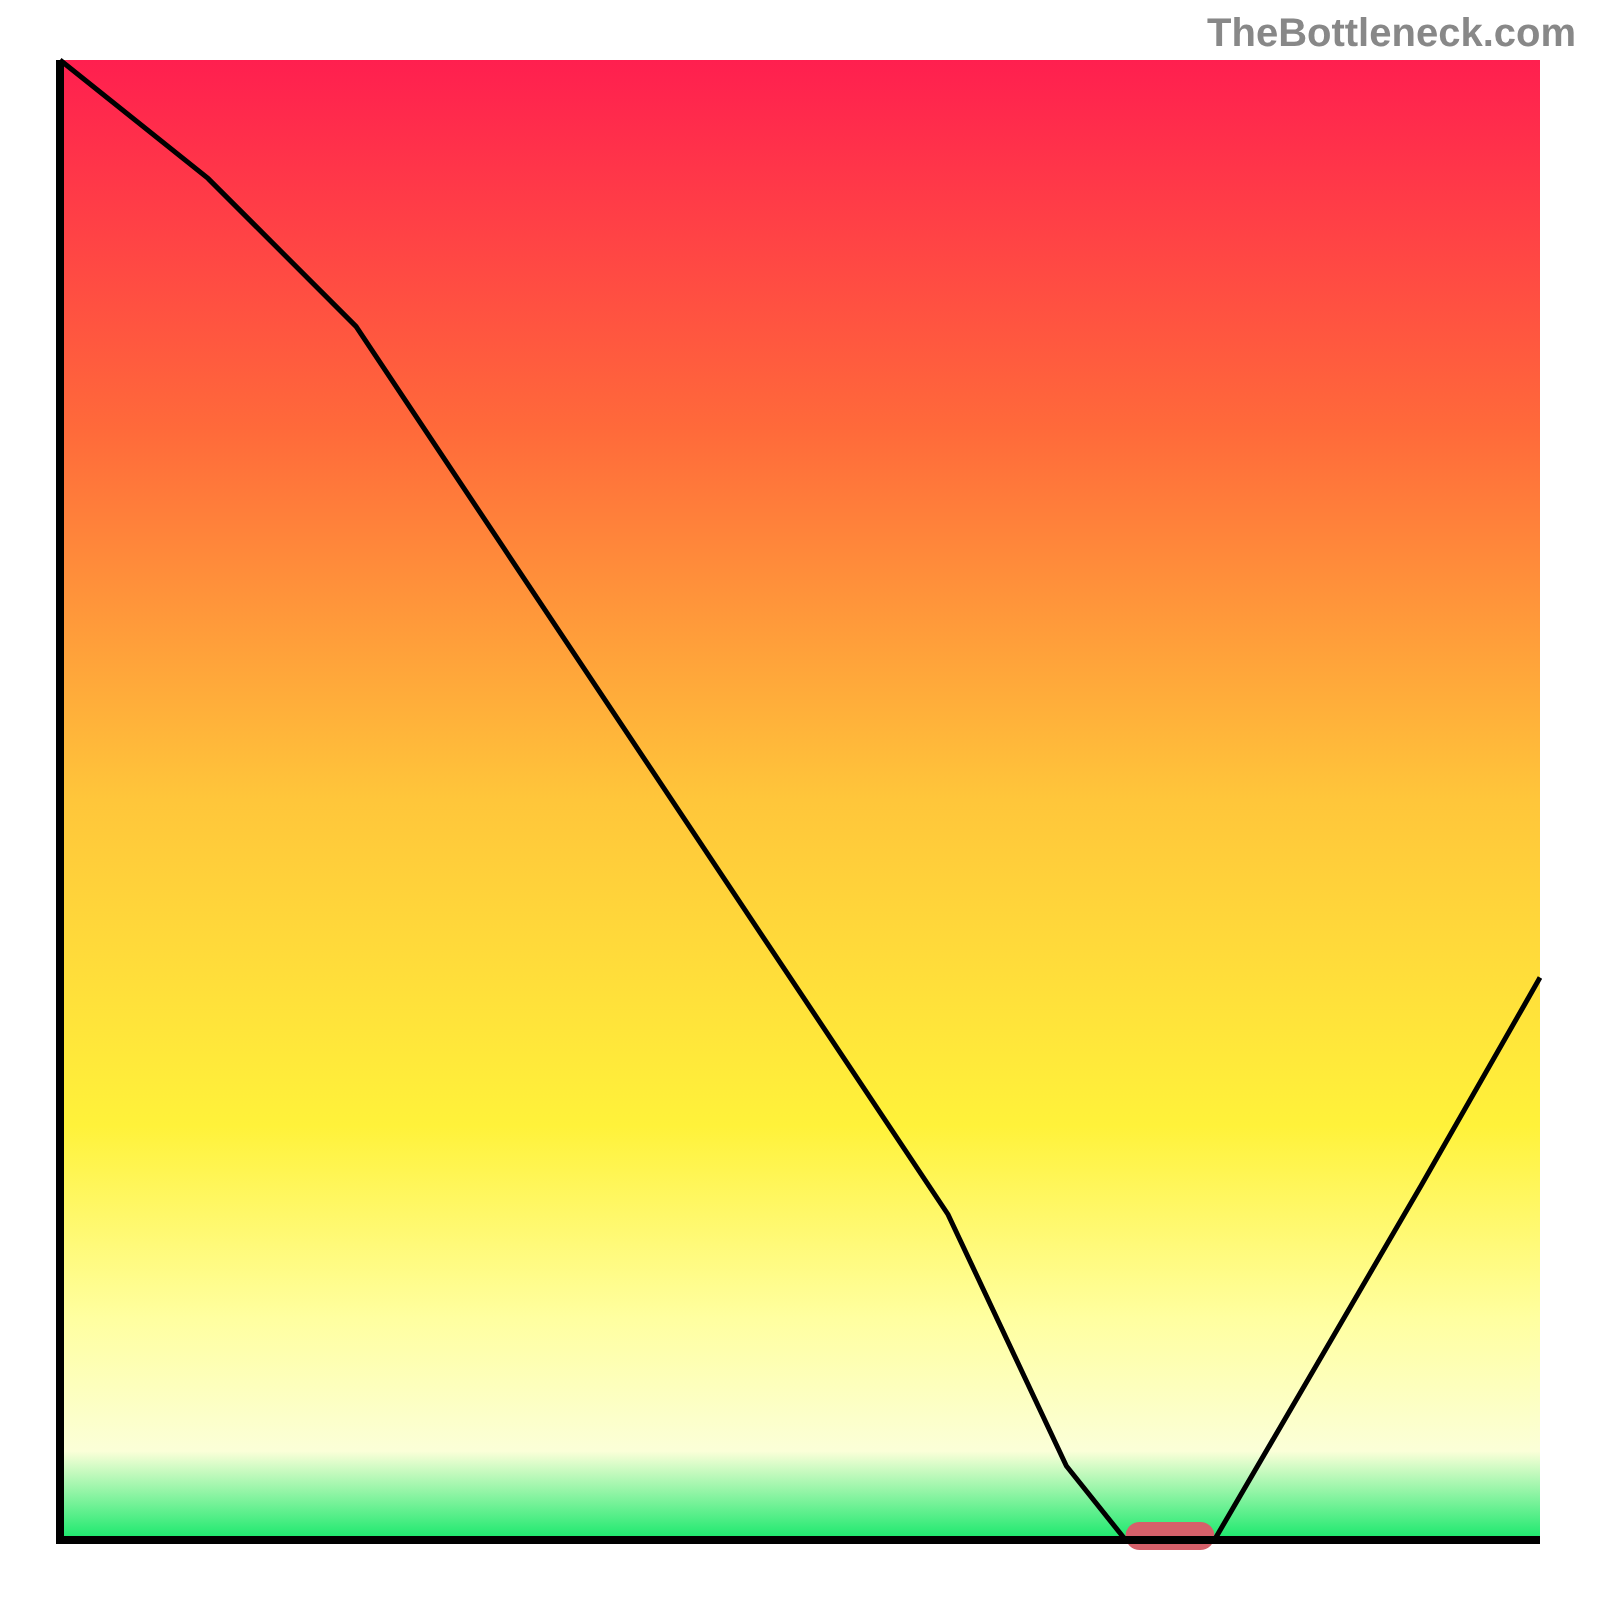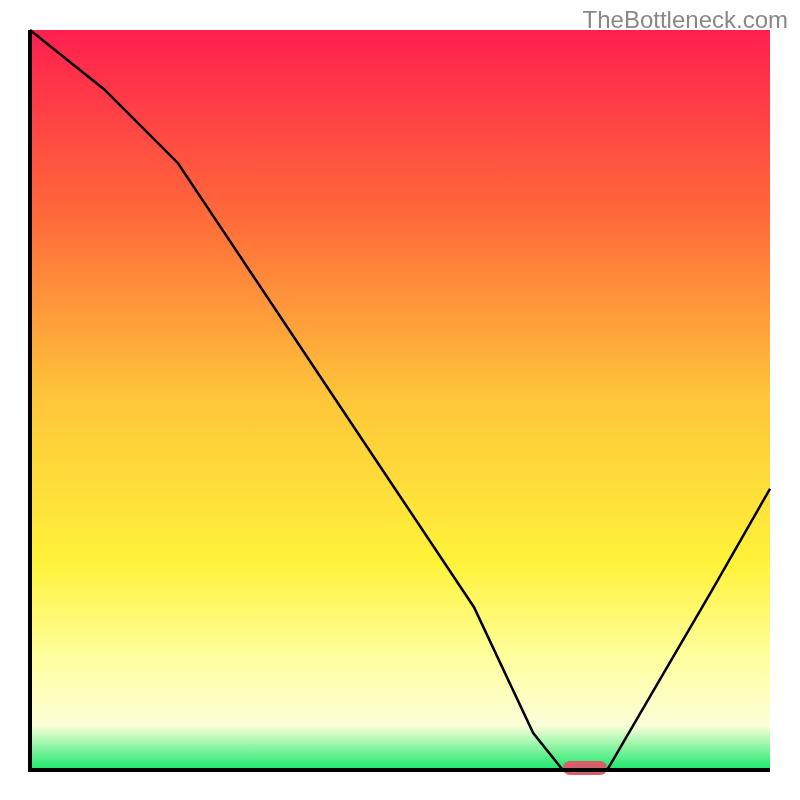--- a/index.html
+++ b/index.html
@@ -17,8 +17,8 @@
     position: absolute;
     top: 6px;
     right: 12px;
-    font-size: 24px;
-    font-weight: normal;
+    font-size: 20px;
+    font-weight: bold;
     color: #888888;
     z-index: 10;
   }

